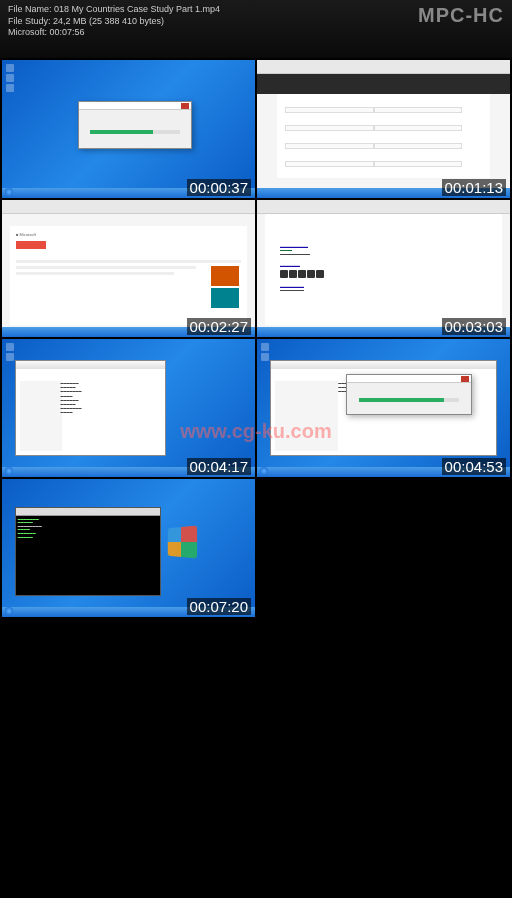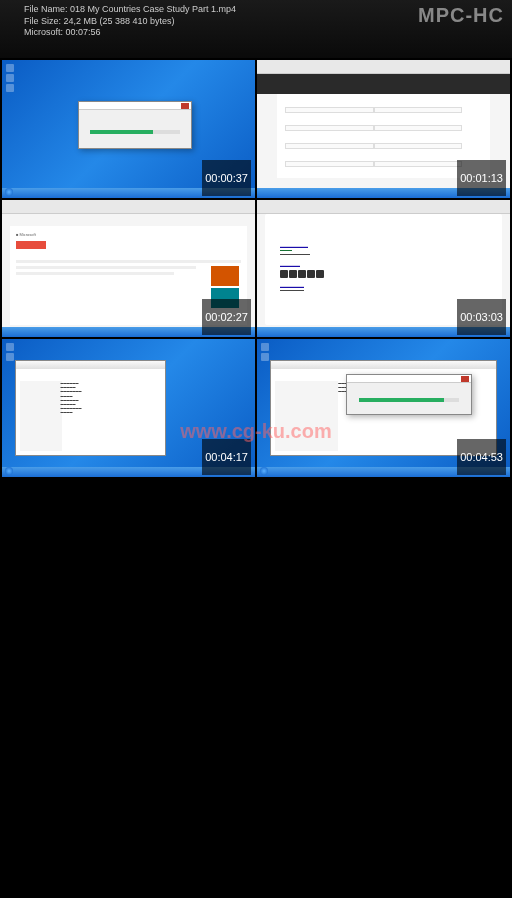--- a/index.html
+++ b/index.html
@@ -4,7 +4,7 @@
 <style>
 *{margin:0;padding:0;box-sizing:border-box}
 body{width:512px;height:898px;background:#000;font-family:Arial,sans-serif;overflow:hidden;position:relative}
-.header{position:absolute;top:0;left:0;right:0;height:58px;background:linear-gradient(180deg,#1a1a1a 0%,#0a0a0a 100%);padding:4px 24px;color:#ccc;font-size:9px;line-height:1.3}
+.header{position:absolute;top:0;left:0;right:0;height:58px;background:linear-gradient(180deg,#1a1a1a 0%,#0a0a0a 100%);padding:4px 8px;color:#ccc;font-size:9px;line-height:1.3}
 .header-info{float:left}
 .header-info div{white-space:nowrap}
 .header-logo{position:absolute;right:8px;top:2px;font-size:20px;font-weight:bold;color:#888;letter-spacing:1px}

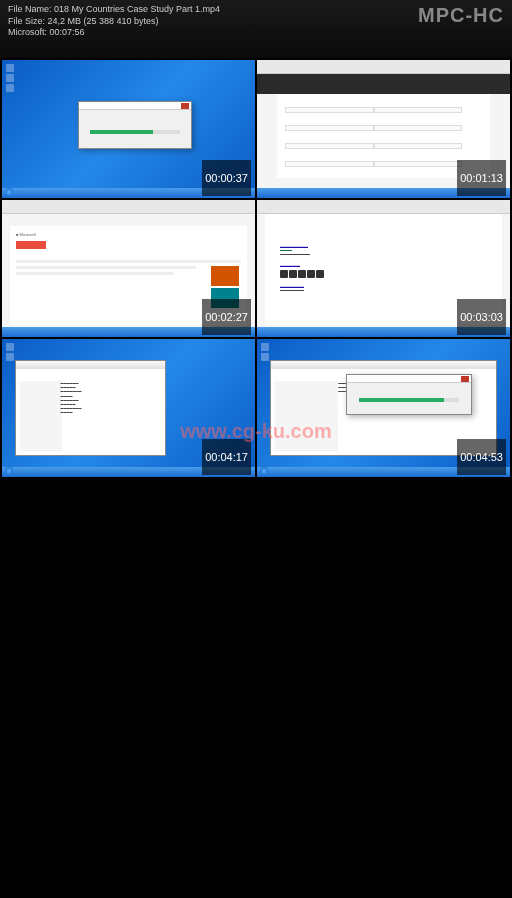--- a/index.html
+++ b/index.html
@@ -61,7 +61,7 @@
 <div class="header">
   <div class="header-info">
     <div><span>File Name:</span> <span>018 My Countries Case Study Part 1.mp4</span></div>
-    <div><span>File Size:</span> <span>24,2 MB (25 388 410 bytes)</span></div>
+    <div><span>File Study:</span> <span>24,2 MB (25 388 410 bytes)</span></div>
     <div><span>Microsoft:</span> <span>00:07:56</span></div>
   </div>
   <div class="header-logo">MPC-HC</div>

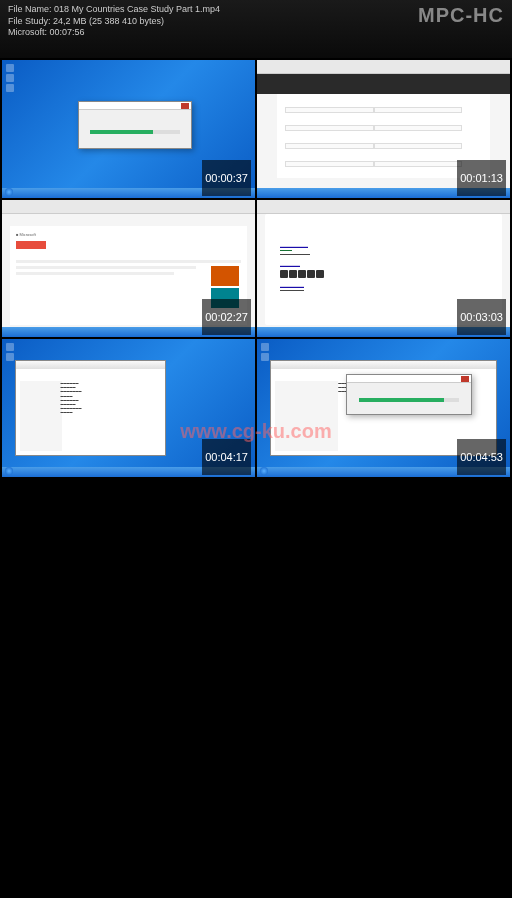--- a/index.html
+++ b/index.html
@@ -12,7 +12,7 @@
 .thumb{position:relative;background:#1a6dd4;overflow:hidden}
 .thumb-desktop{background:linear-gradient(135deg,#0a5cc4 0%,#2488e8 50%,#0a5cc4 100%)}
 .thumb-web{background:#f5f5f5}
-.thumb-ts{position:absolute;bottom:2px;right:4px;font-size:11px;color:#fff;background:rgba(0,0,0,0.6);padding:12px 3px;z-index:10}
+.thumb-ts{position:absolute;bottom:2px;right:4px;font-size:15px;color:#fff;background:rgba(0,0,0,0.6);padding:0 3px;z-index:10}
 .taskbar{position:absolute;bottom:0;left:0;right:0;height:10px;background:linear-gradient(180deg,#4a9de8 0%,#1a6dd4 100%)}
 .win-orb{position:absolute;bottom:2px;left:3px;width:8px;height:8px;background:radial-gradient(circle,#5ab0ff 0%,#0a5cc4 100%);border-radius:50%}
 .browser-bar{position:absolute;top:0;left:0;right:0;height:14px;background:#e8e8e8;border-bottom:1px solid #ccc}

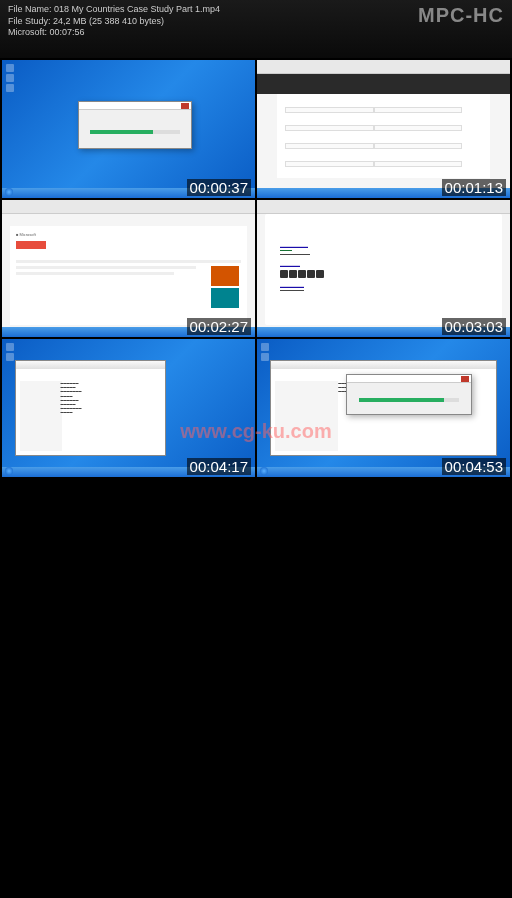--- a/index.html
+++ b/index.html
@@ -209,6 +209,17 @@
 
 
 
+  <div class="thumb thumb-desktop">
+    <div class="win-logo" style="left:65%"></div>
+    <div class="terminal" style="left:5%;width:58%;height:65%">
+      <div class="terminal-title"></div>
+      <div class="terminal-text" style="color:#6f6">▬▬▬▬▬▬▬<br>▬▬▬▬▬<br><span style="color:#ccc">▬▬▬▬▬▬▬▬</span><br>▬▬▬▬<br>▬▬▬▬▬▬<br>▬▬▬▬▬</div>
+    </div>
+    <div class="taskbar">
+        <div class="win-orb"></div>
+      </div>
+    <div class="thumb-ts">00:07:20</div>
+  </div>
 
 </div>
 

